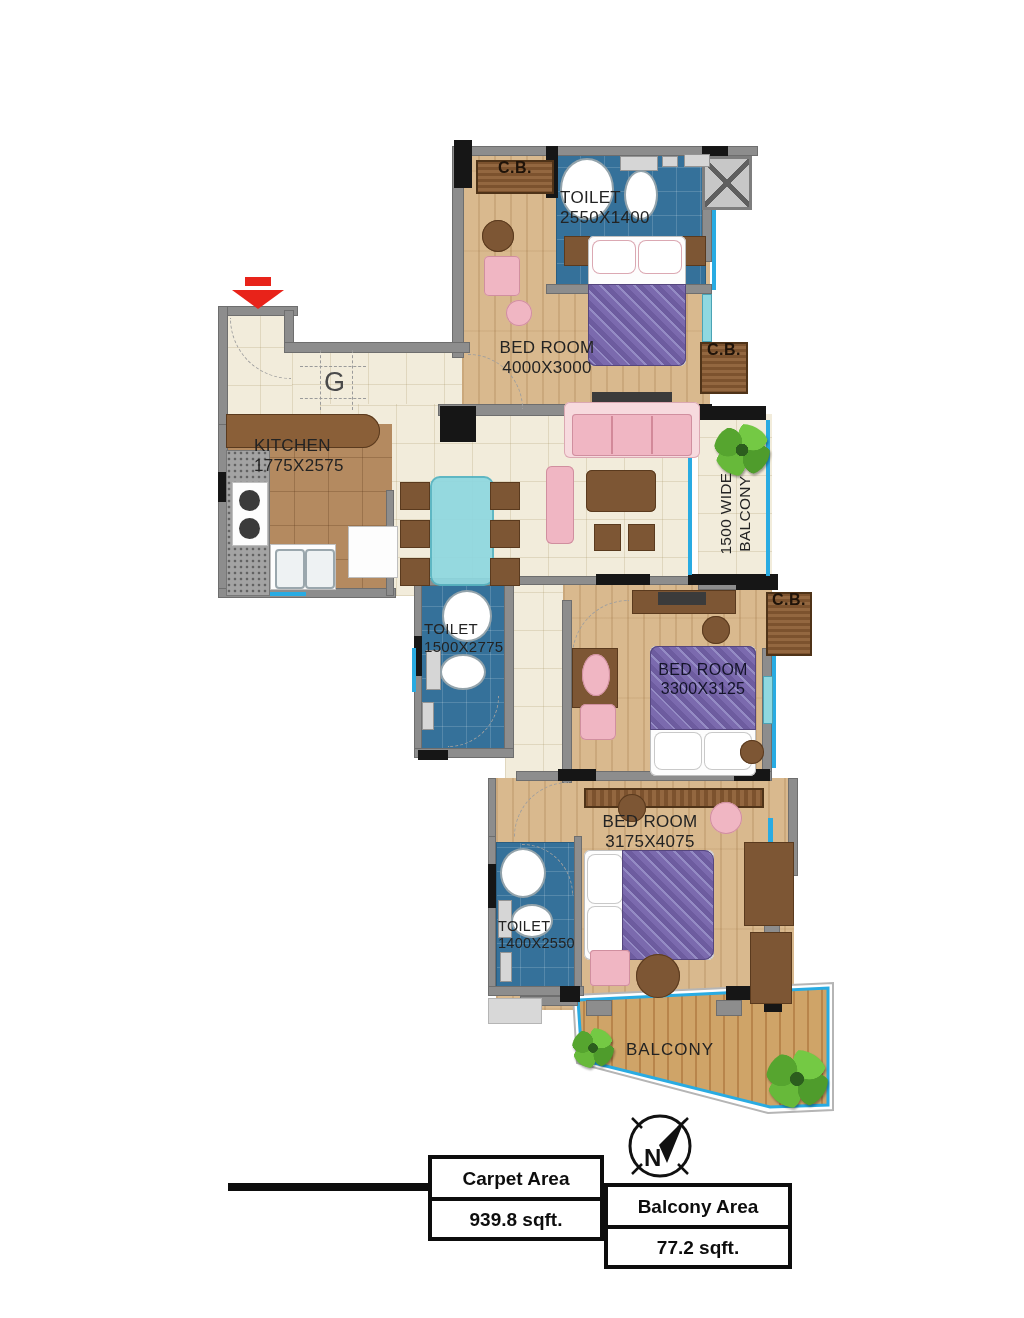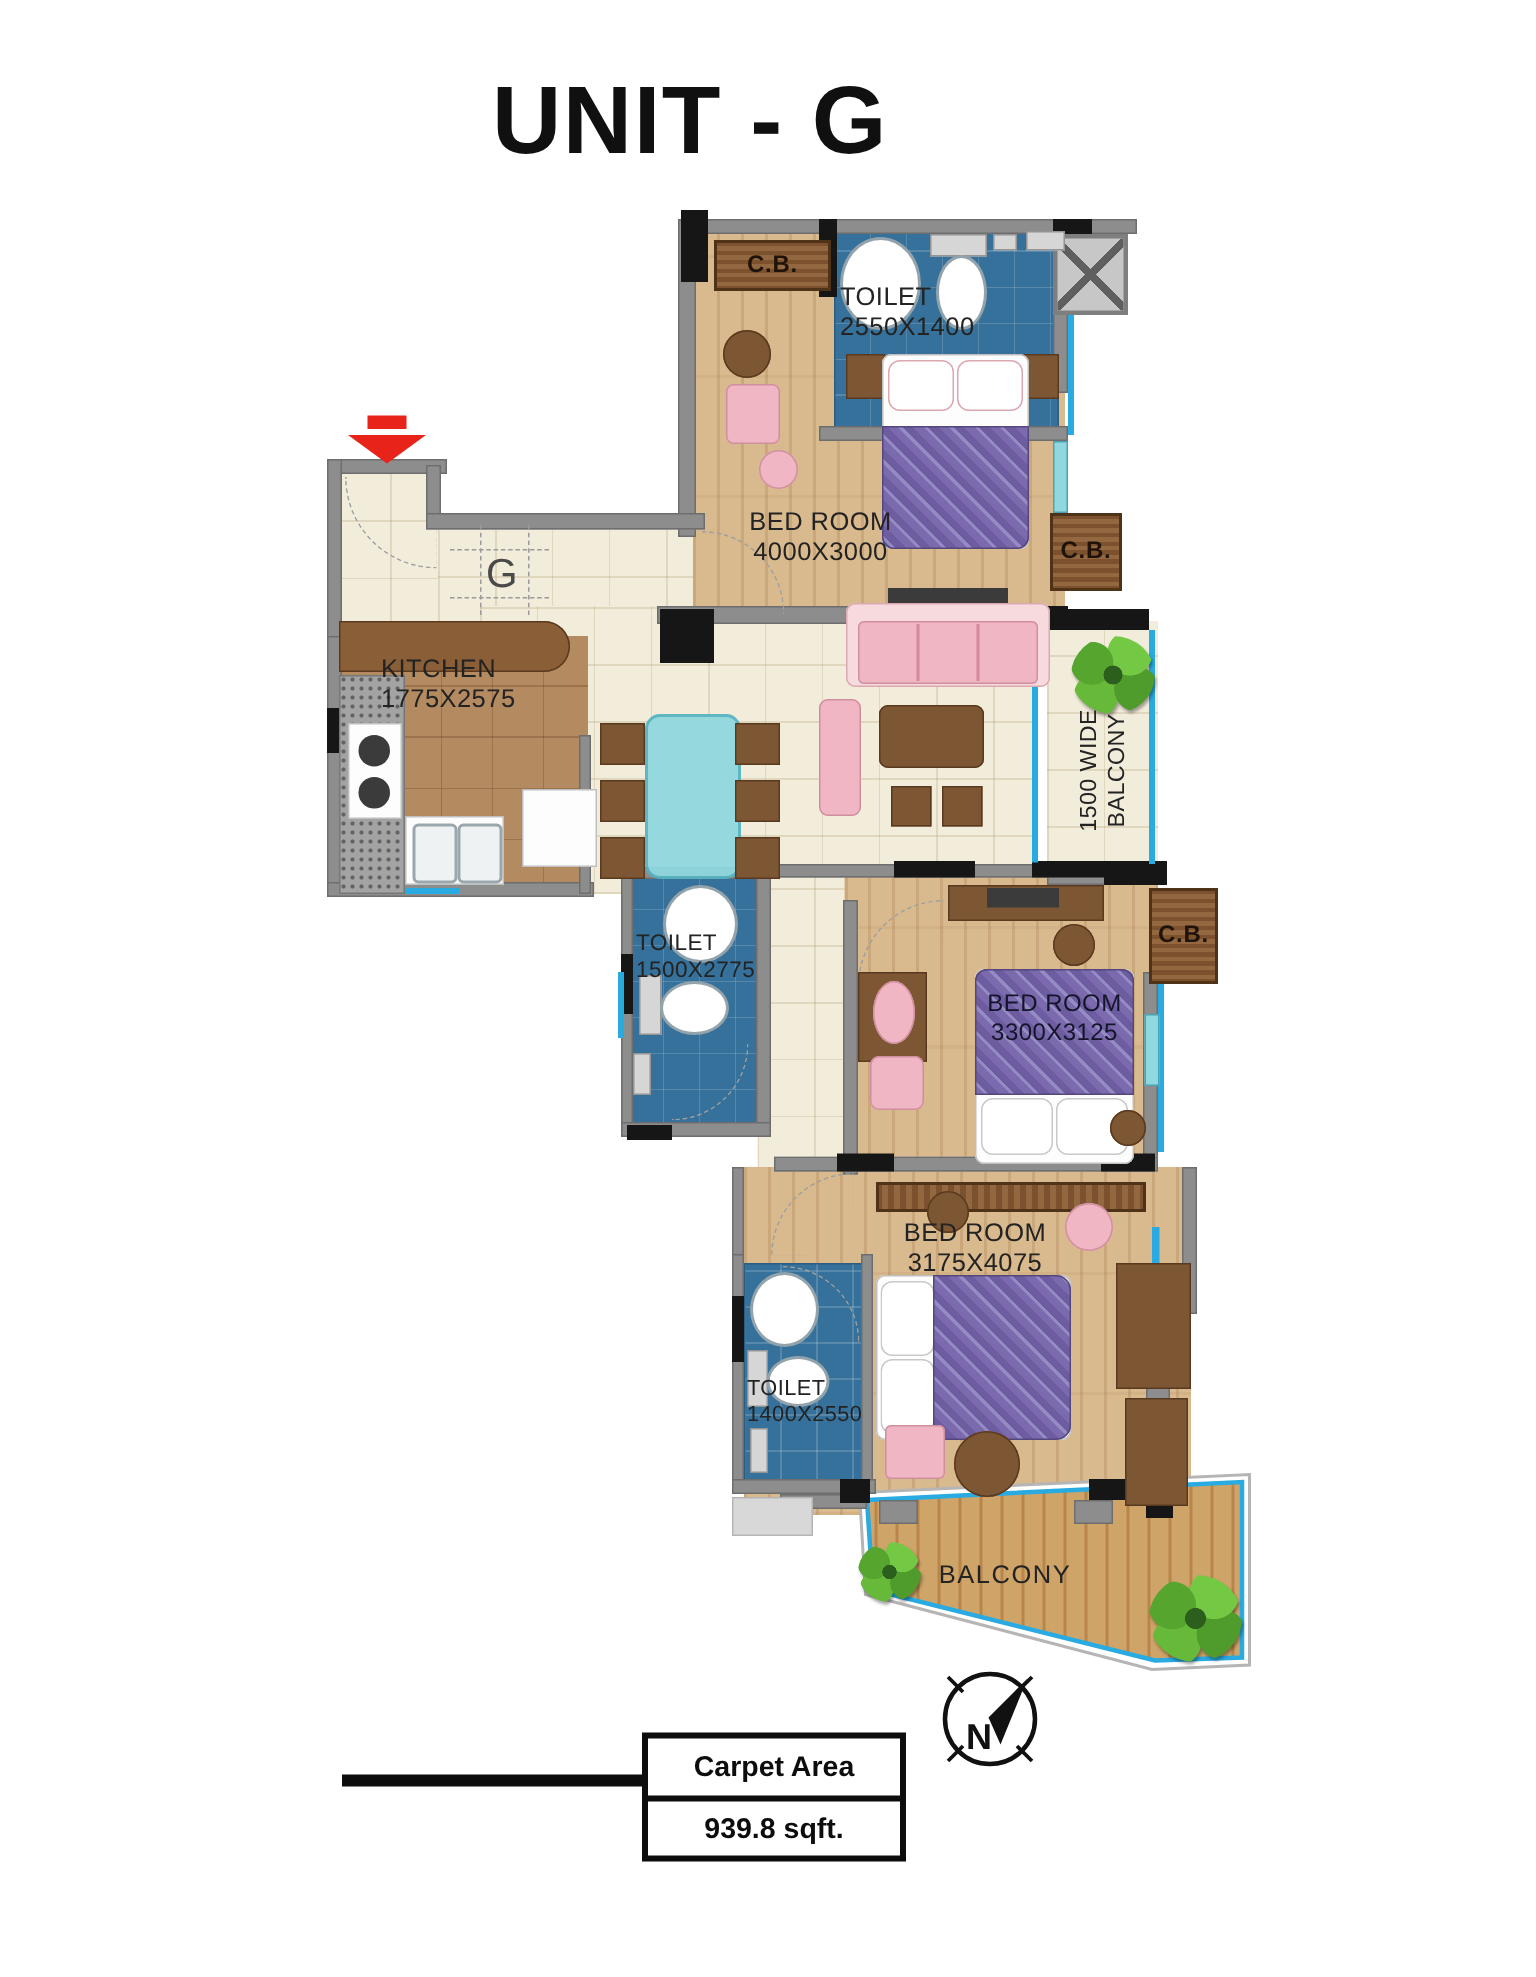--- a/index.html
+++ b/index.html
@@ -85,7 +85,6 @@
 
 <div class="page">
 
-  <div class="title">UNIT - G</div>
 
   <div class="abs beige z1" style="left:222px;top:312px;width:72px;height:112px"></div>
   <div class="abs beige z1" style="left:292px;top:353px;width:176px;height:70px"></div>

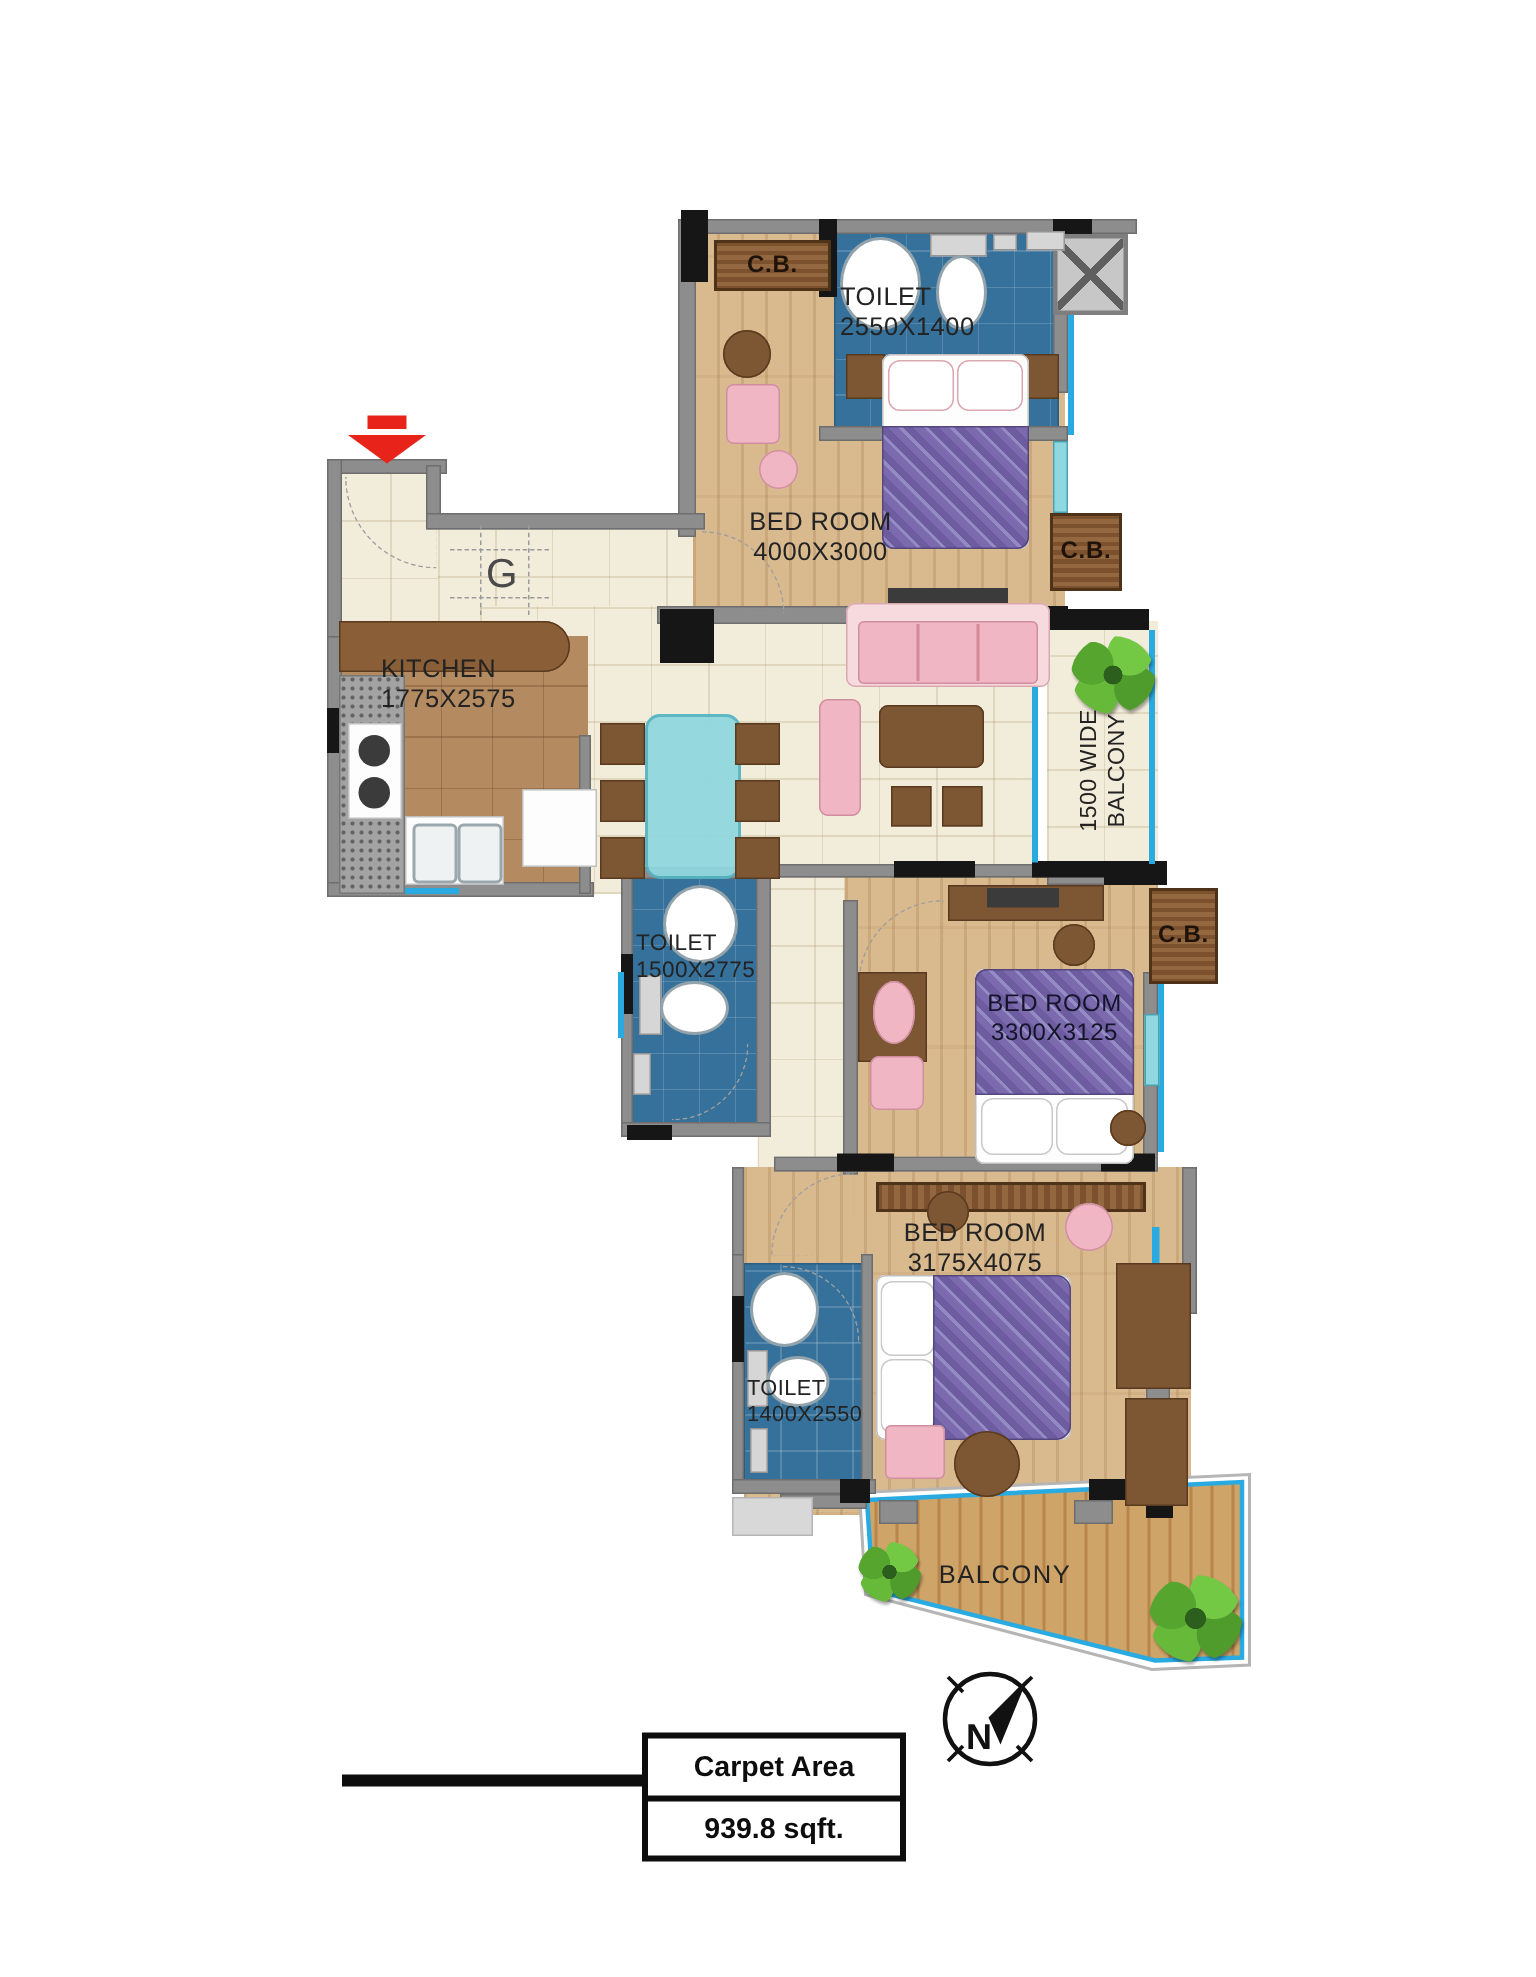--- a/index.html
+++ b/index.html
@@ -42,7 +42,7 @@
   .tank{background:#d6d6d6;border:1px solid #949494}
   .round{border-radius:50%}
   .cb{background:repeating-linear-gradient(0deg,#7c522e 0 3px,#936740 3px 6px);
-      box-shadow:inset 0 0 0 2px #4f3318;display:flex;align-items:center;justify-content:center}
+      box-shadow:inset 0 0 0 2px #4f3318;display:flex;justify-content:center}
   .cb-lbl{font:700 16px/1 "Liberation Sans",sans-serif;color:#1f1309;letter-spacing:.5px}
   .teal-tbl{background:#8fd8e0;border:2px solid #54b3c2;border-radius:10px;opacity:.93}
   .shaft{background-color:#c7c7c7;

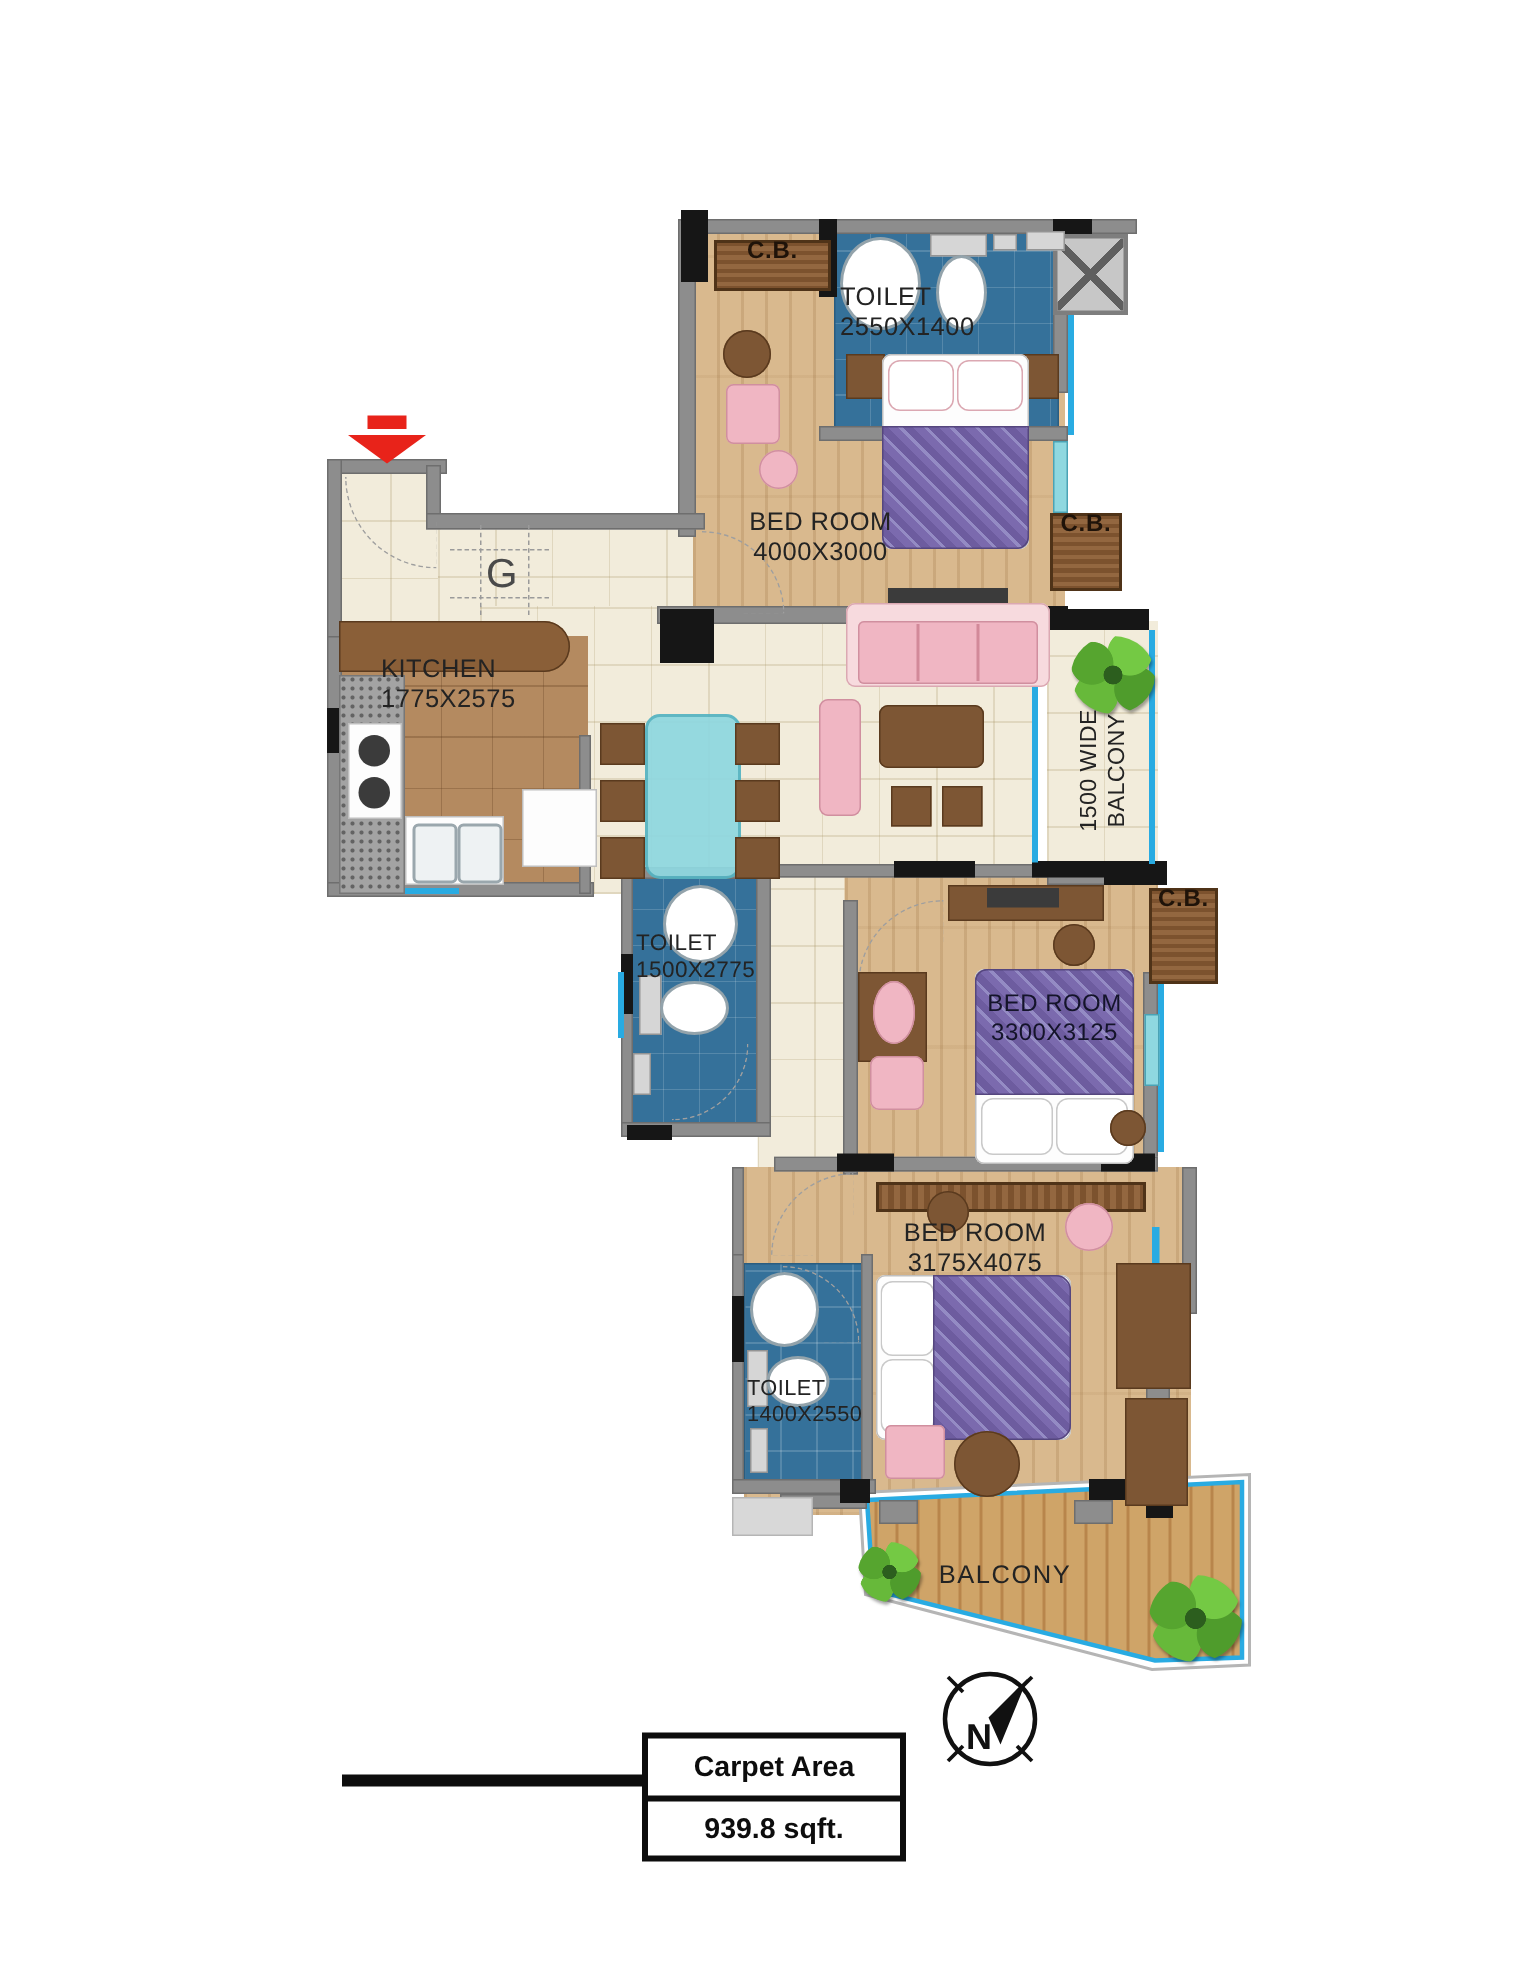--- a/index.html
+++ b/index.html
@@ -332,6 +332,10 @@
     <div class="tcell thead">Carpet Area</div>
     <div class="tcell tval">939.8 sqft.</div>
   </div>
+  <div class="tcol" style="left:604px;top:1183px;width:180px">
+    <div class="tcell thead">Balcony Area</div>
+    <div class="tcell tval">77.2 sqft.</div>
+  </div>
 
 </div>
 

